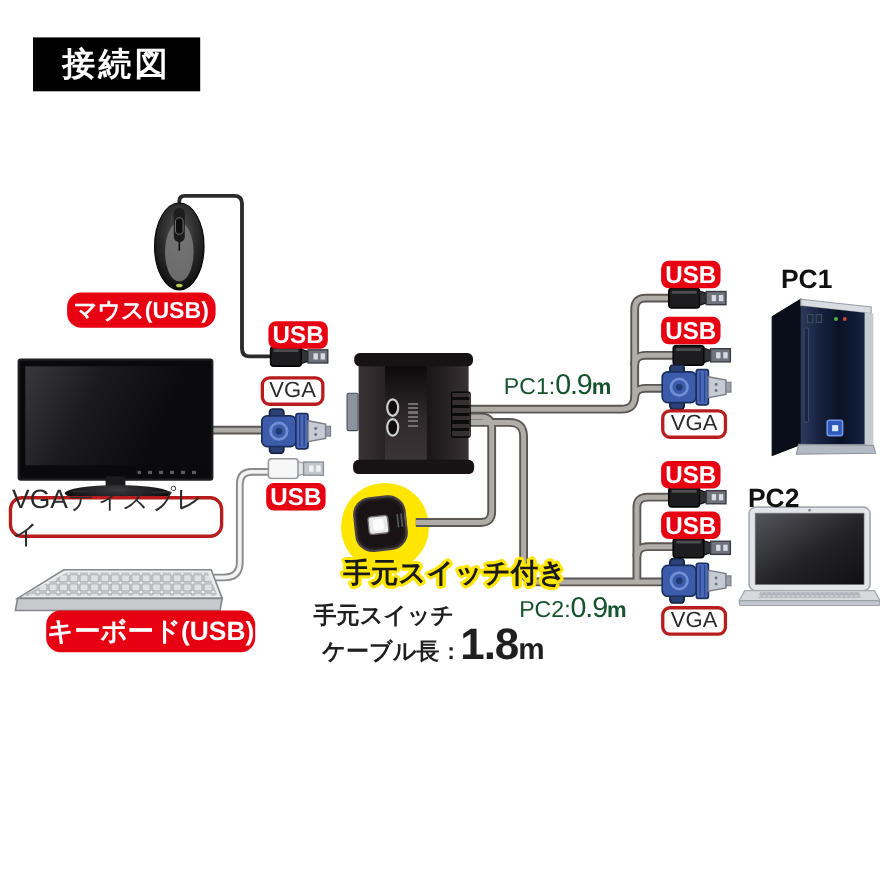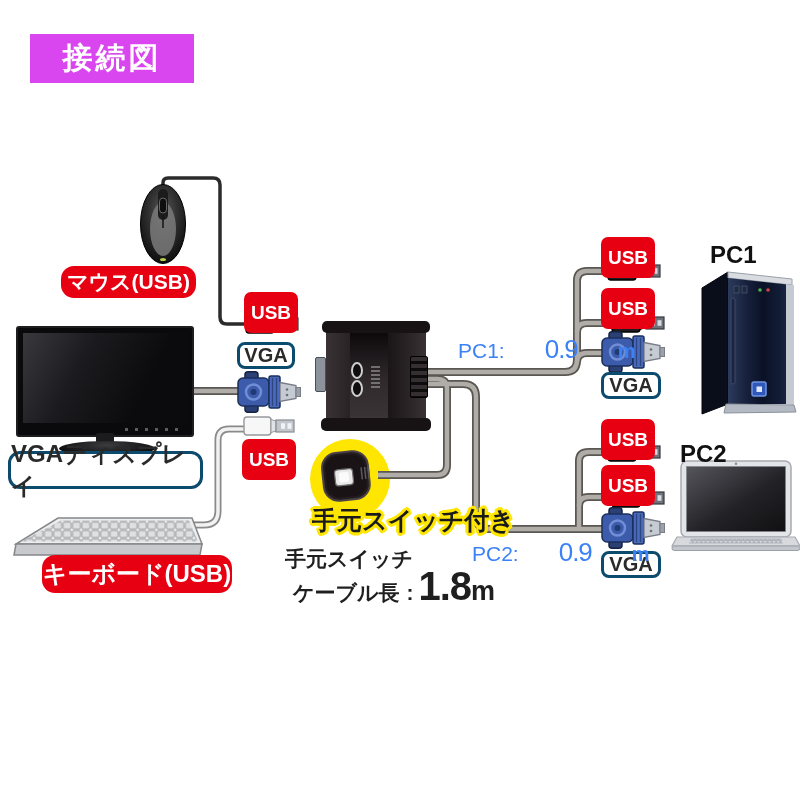--- a/index.html
+++ b/index.html
@@ -15,7 +15,7 @@
                display:flex;align-items:center;justify-content:center;border-radius:8px;
                box-sizing:border-box;z-index:30;}
   
-  .title-box{left:30px;top:34px;width:164px;height:49px;background:#d946ef;color:#fff;
+  .title-box{left:30px;top:34px;width:152px;height:49px;background:#000000;color:#fff;
              font-size:30px;font-weight:600;letter-spacing:3px;display:flex;
              align-items:center;justify-content:center;z-index:30;}
   

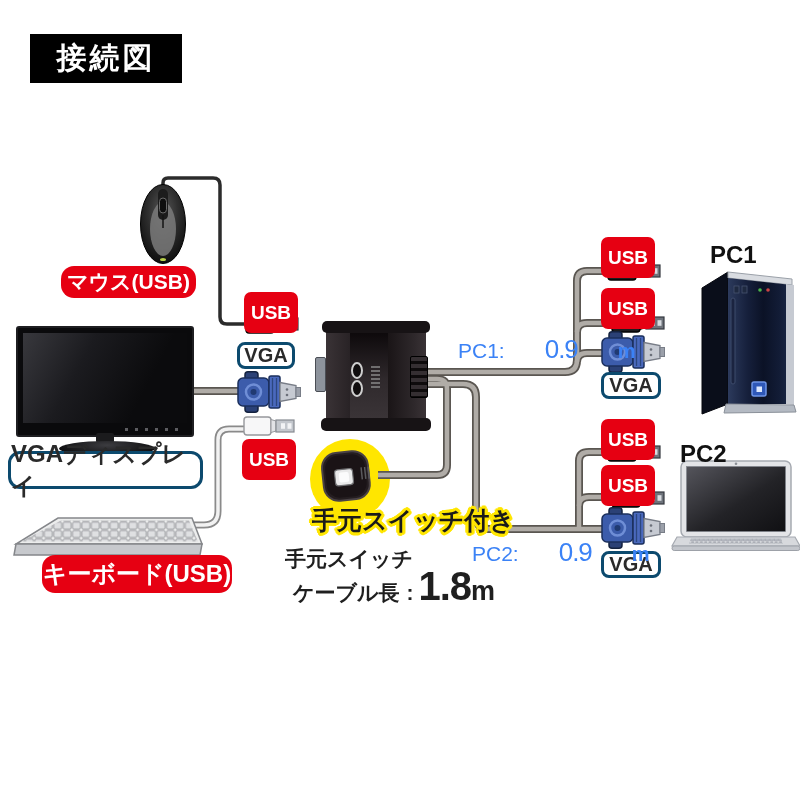--- a/index.html
+++ b/index.html
@@ -9,7 +9,7 @@
   
   .badge-red{background:#e60012;color:#fff;font-weight:700;display:flex;align-items:center;
              justify-content:center;z-index:30;}
-  .badge-usb{width:54px;height:41px;border-radius:7px;font-size:19px;}
+  .badge-usb{width:54px;height:25px;border-radius:7px;font-size:22px;}
   .badge-red-lg{border-radius:13px;}
   .badge-frame{background:#fff;border:3px solid #0c4a6e;color:#2a2a2a;font-weight:700;
                display:flex;align-items:center;justify-content:center;border-radius:8px;

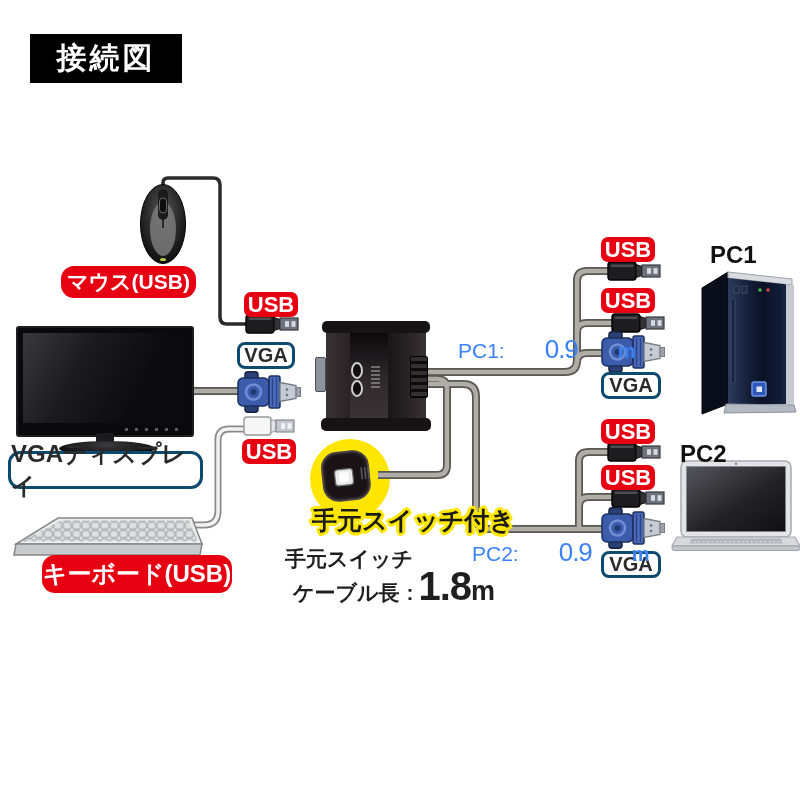--- a/index.html
+++ b/index.html
@@ -11,7 +11,7 @@
              justify-content:center;z-index:30;}
   .badge-usb{width:54px;height:25px;border-radius:7px;font-size:22px;}
   .badge-red-lg{border-radius:13px;}
-  .badge-frame{background:#fff;border:3px solid #0c4a6e;color:#2a2a2a;font-weight:700;
+  .badge-frame{background:#fff;border:3px solid #b91c1c;color:#2a2a2a;font-weight:400;
                display:flex;align-items:center;justify-content:center;border-radius:8px;
                box-sizing:border-box;z-index:30;}
   

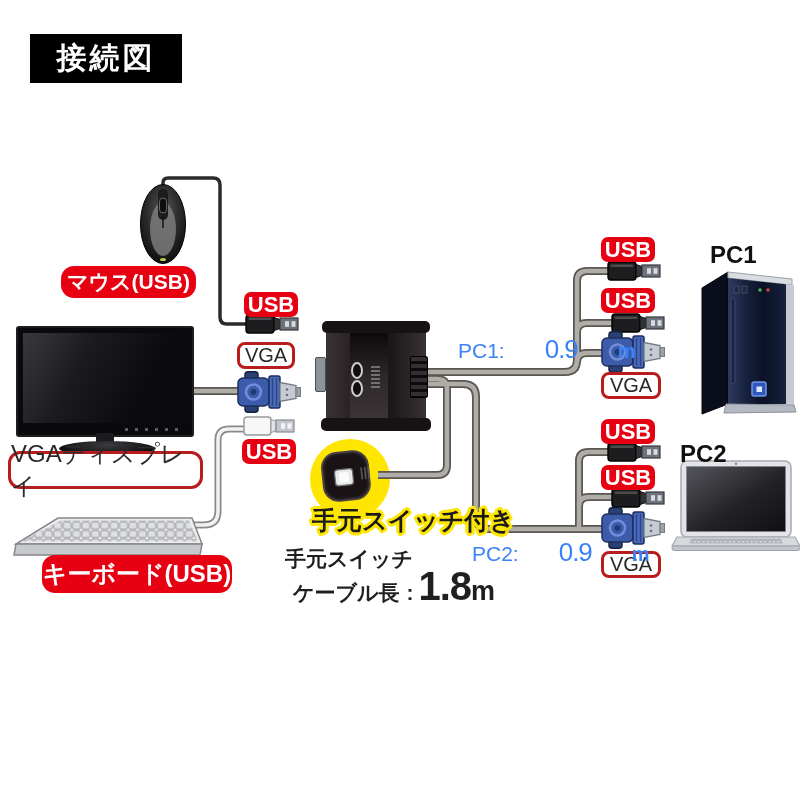--- a/index.html
+++ b/index.html
@@ -60,7 +60,7 @@
   .spec-row{display:flex;align-items:baseline;white-space:nowrap;}
   .spec-big{font-size:40px;font-weight:800;color:#1f1f1f;letter-spacing:-1px;}
   .spec-unit{font-size:27px;font-weight:800;color:#1f1f1f;}
-  .cablelen{display:flex;align-items:baseline;white-space:nowrap;color:#3b82f6;gap:40px;}
+  .cablelen{display:flex;align-items:baseline;white-space:nowrap;color:#14532d;}
   .cablelen .pfx{font-size:21px;font-weight:500;}
   .cablelen .big{font-size:26px;font-weight:400;letter-spacing:-1px;}
   .cablelen .unit{font-size:20px;font-weight:800;}

